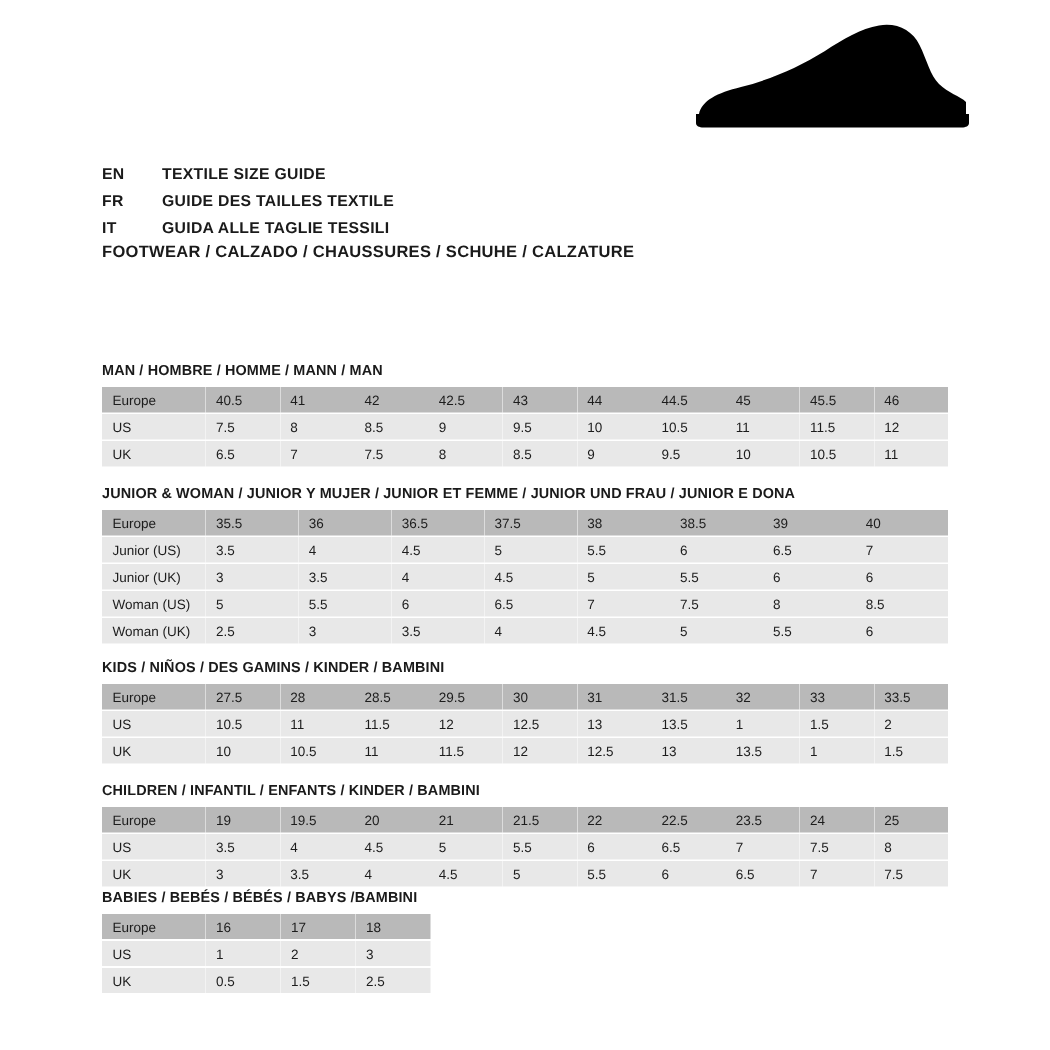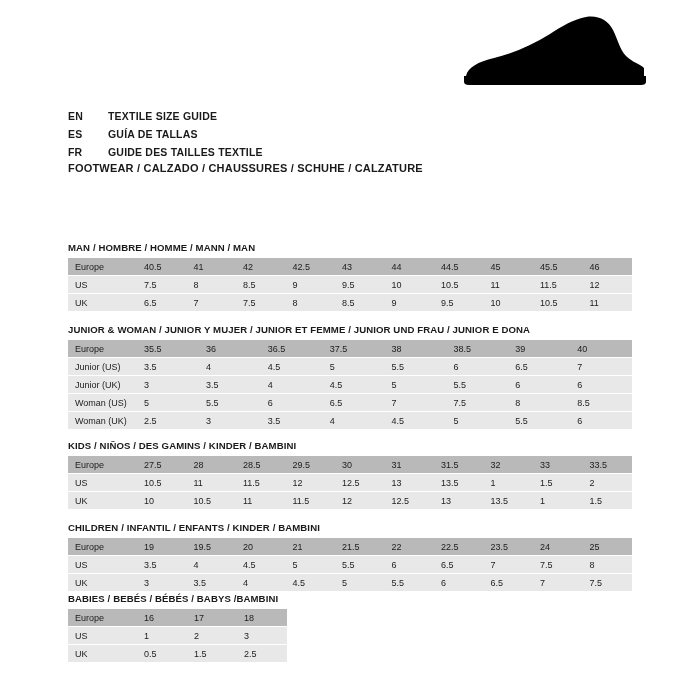--- a/index.html
+++ b/index.html
@@ -128,10 +128,6 @@
       <div class="lang-row">
         <span class="lang-code">EN</span>
         <span class="lang-text">TEXTILE SIZE GUIDE</span>
-      </div>
-      <div class="lang-row">
-        <span class="lang-code">ES</span>
-        <span class="lang-text">GUÍA DE TALLAS</span>
       </div>
       <div class="lang-row">
         <span class="lang-code">FR</span>

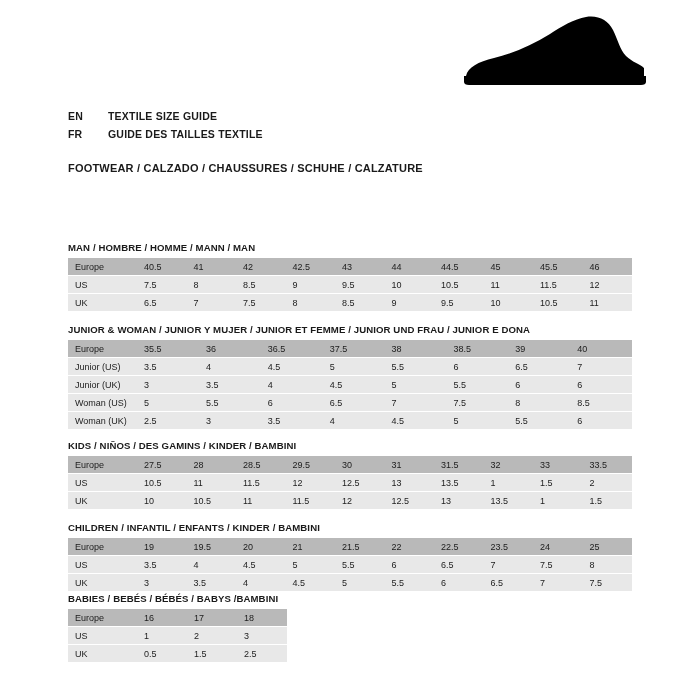--- a/index.html
+++ b/index.html
@@ -132,6 +132,10 @@
       <div class="lang-row">
         <span class="lang-code">FR</span>
         <span class="lang-text">GUIDE DES TAILLES TEXTILE</span>
+      </div>
+      <div class="lang-row">
+        <span class="lang-code">IT</span>
+        <span class="lang-text">GUIDA ALLE TAGLIE TESSILI</span>
       </div>
     </div>
   </div>

